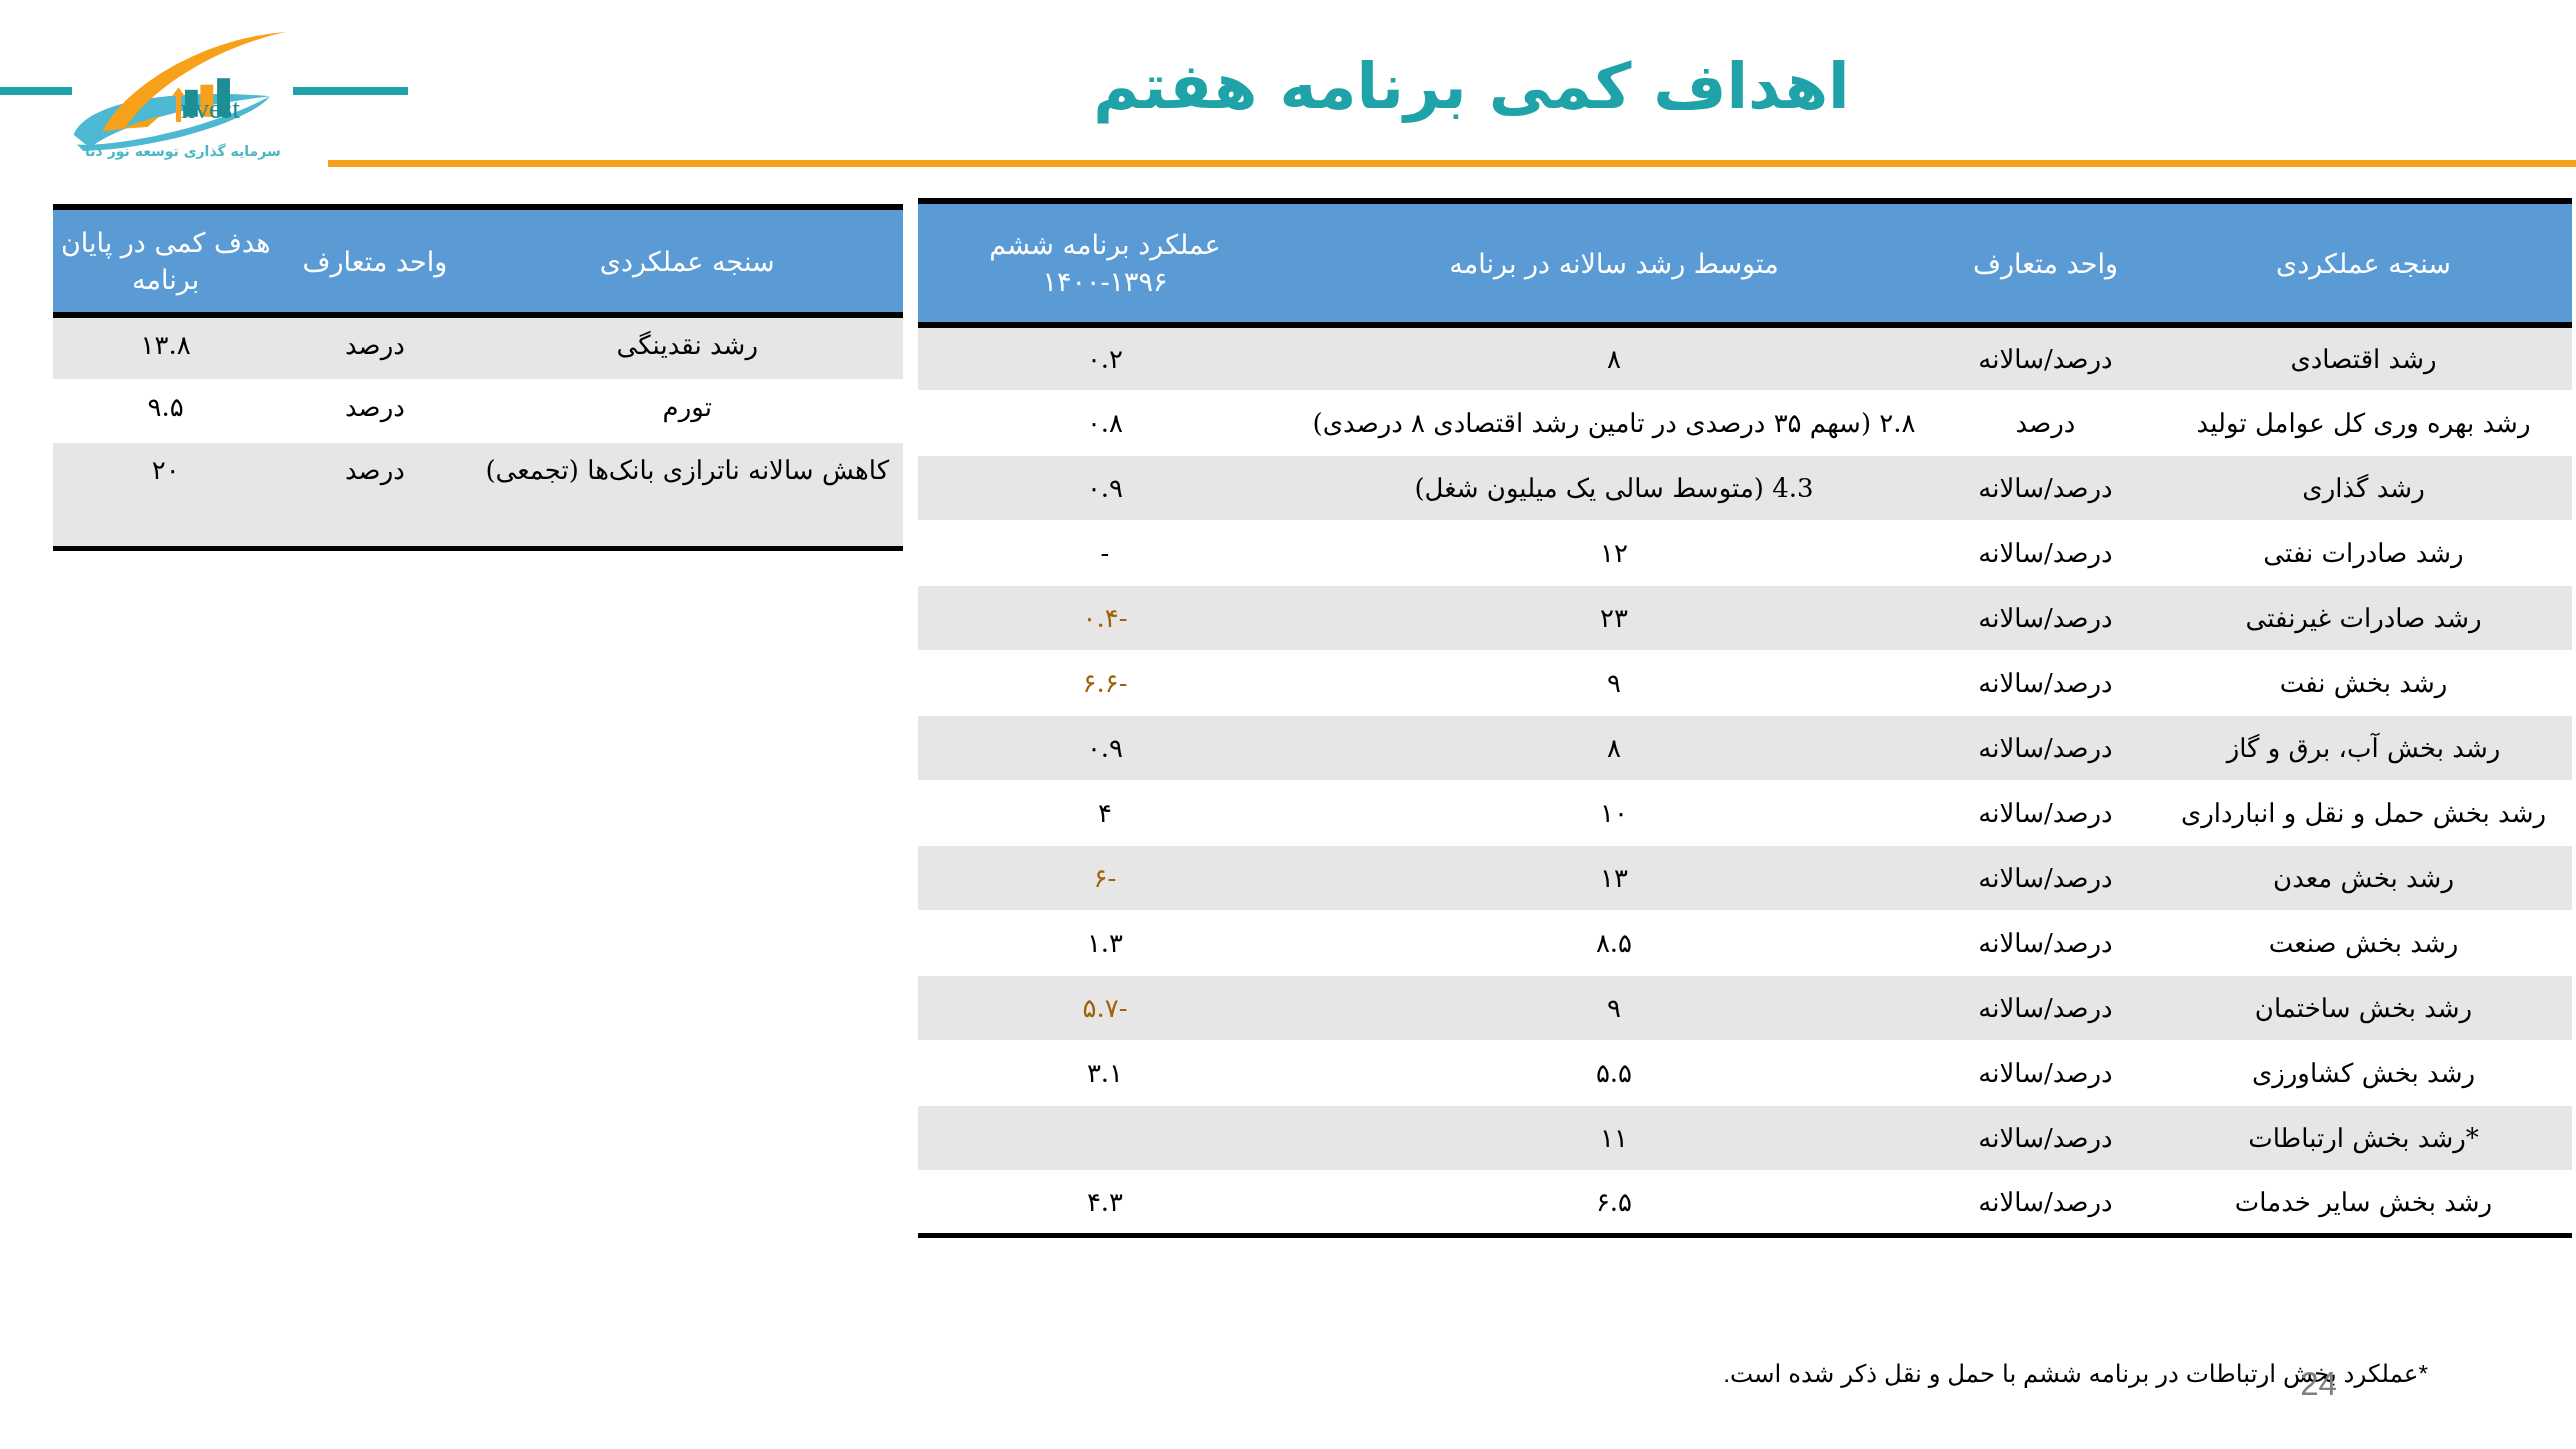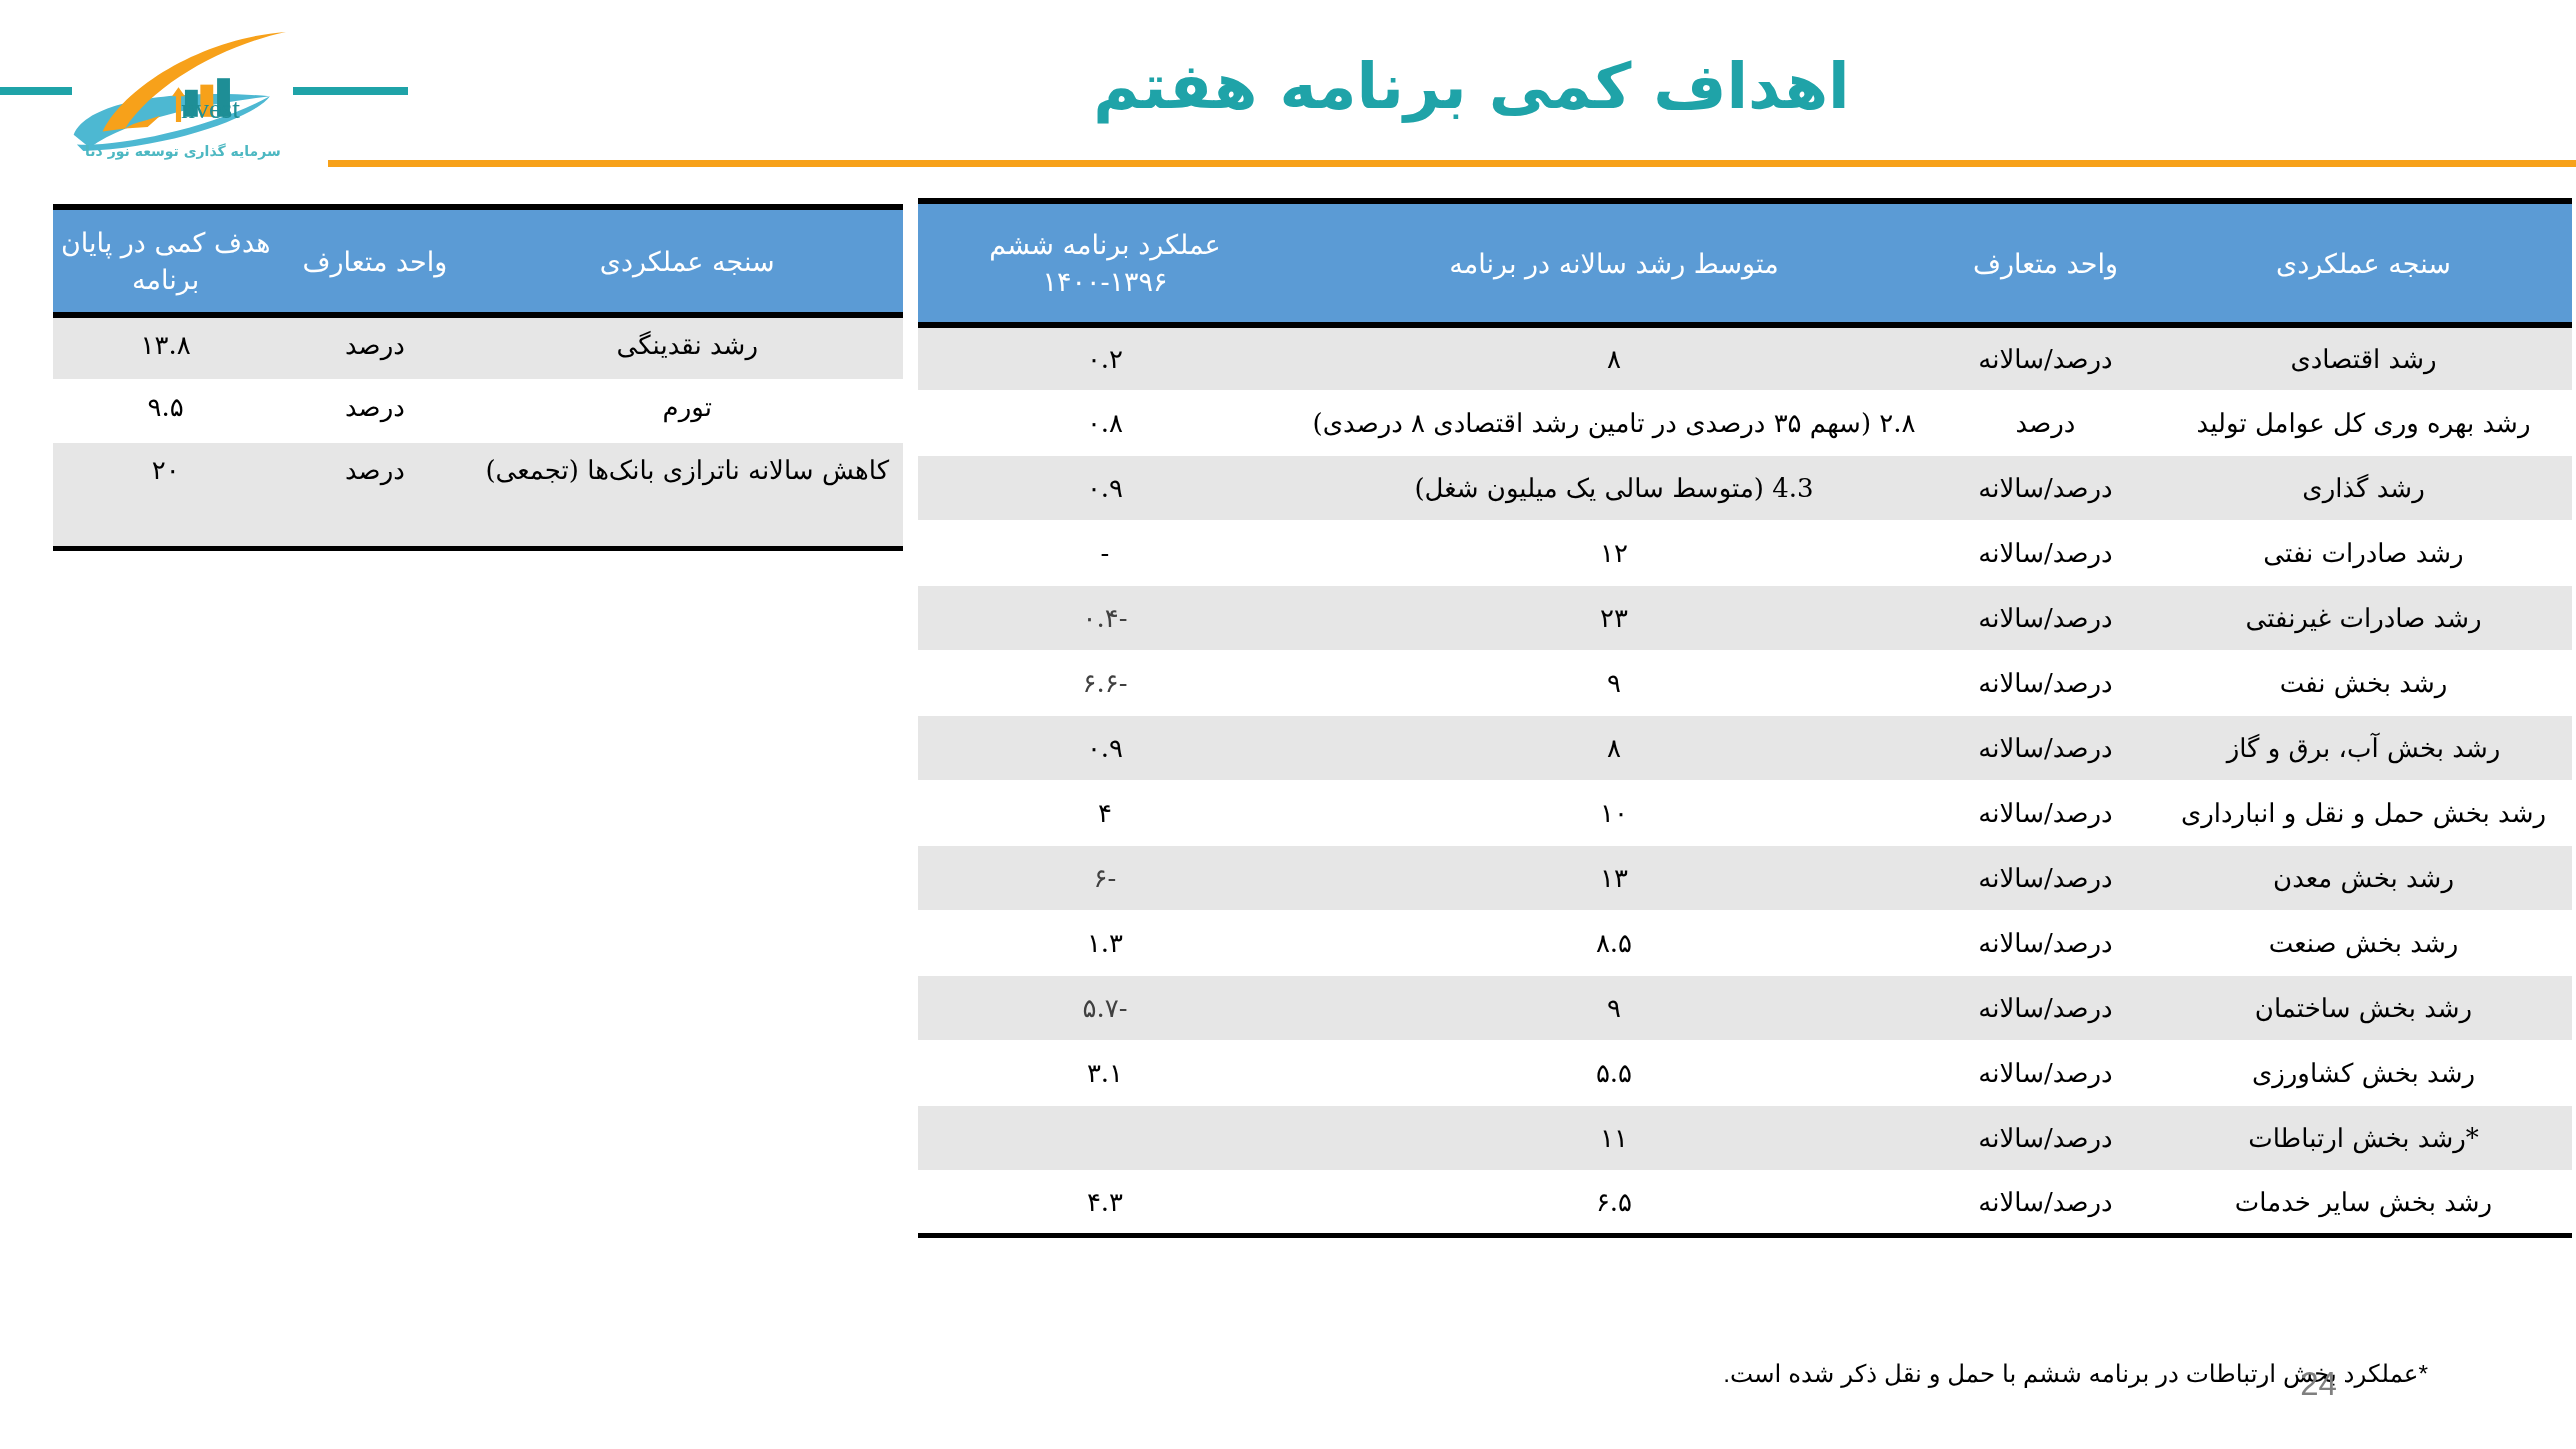--- a/index.html
+++ b/index.html
@@ -28,7 +28,7 @@
   table.t tr.shade td { background:#E6E6E6; }
   table.t tr.white td { background:#ffffff; }
   table.t tbody tr { border-top:1.3px solid #fff; }
-  .neg { color:#404040;margin-left:23px; }
+  .neg { color:#a16207;margin-left:23px; }
 
   #left-table { left:53px; top:204px; width:850px; }
   #left-table thead tr { height:108px; }

